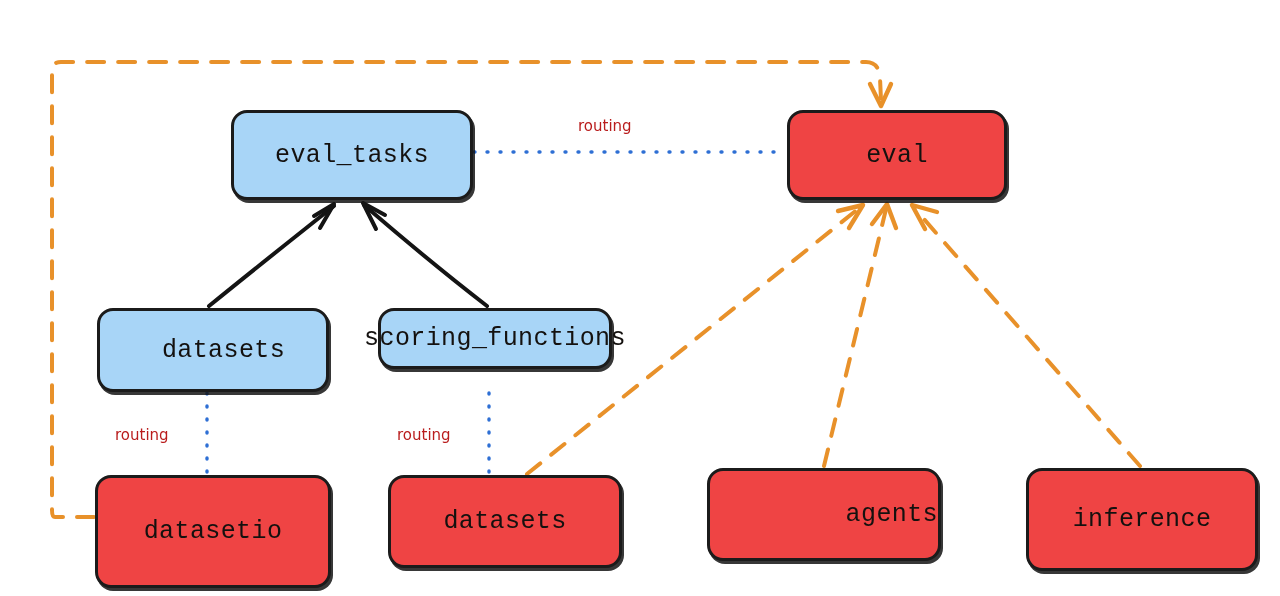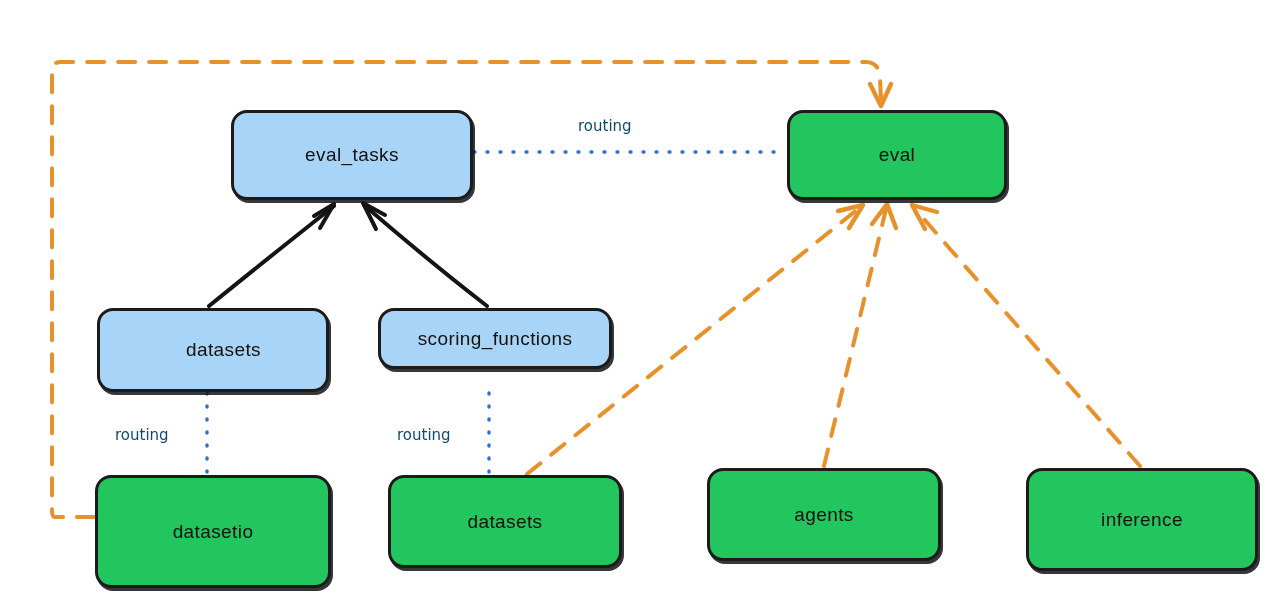--- a/index.html
+++ b/index.html
@@ -50,7 +50,7 @@
     z-index: 3;
     font-family: "DejaVu Sans", sans-serif;
     font-size: 15px;
-    color: #0c4a6e;
+    color: #b91c1c;
     white-space: nowrap;
   }
 </style>

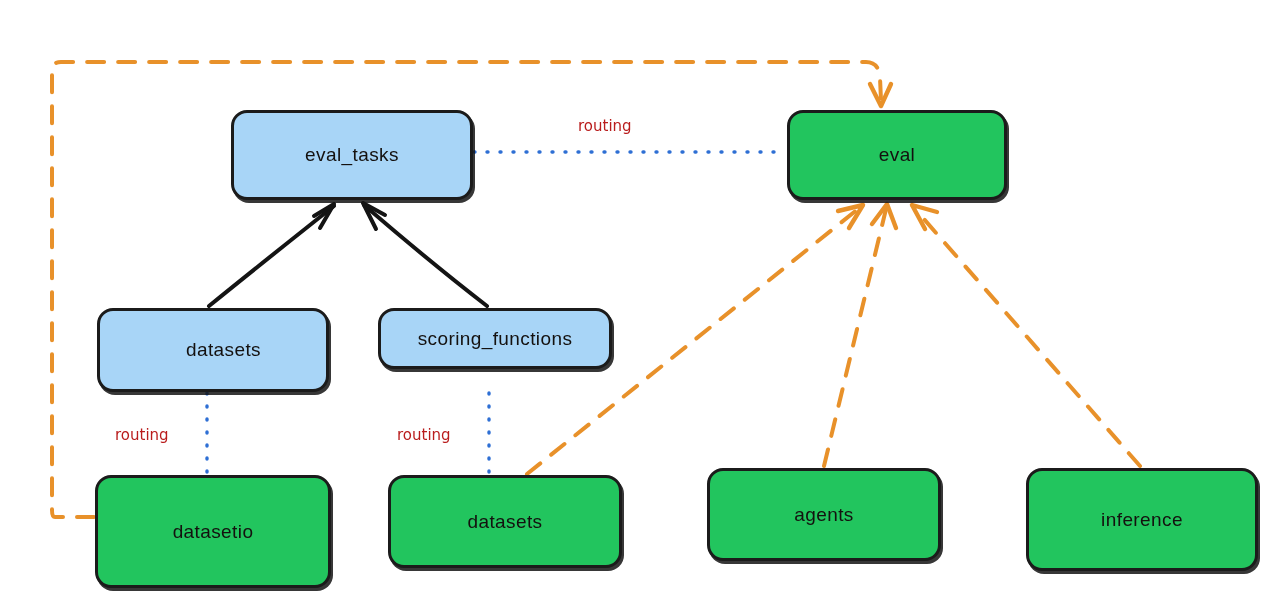--- a/index.html
+++ b/index.html
@@ -37,8 +37,8 @@
     box-shadow: 2px 3px 0 0 rgba(20,20,20,0.85);
   }
   .node .label {
-    font-family: Liberation Sans, sans-serif;
-    font-size: 19px;
+    font-family: Liberation Mono, monospace;
+    font-size: 25px;
     letter-spacing: 0.4px;
     color: #14110f;
     white-space: nowrap;

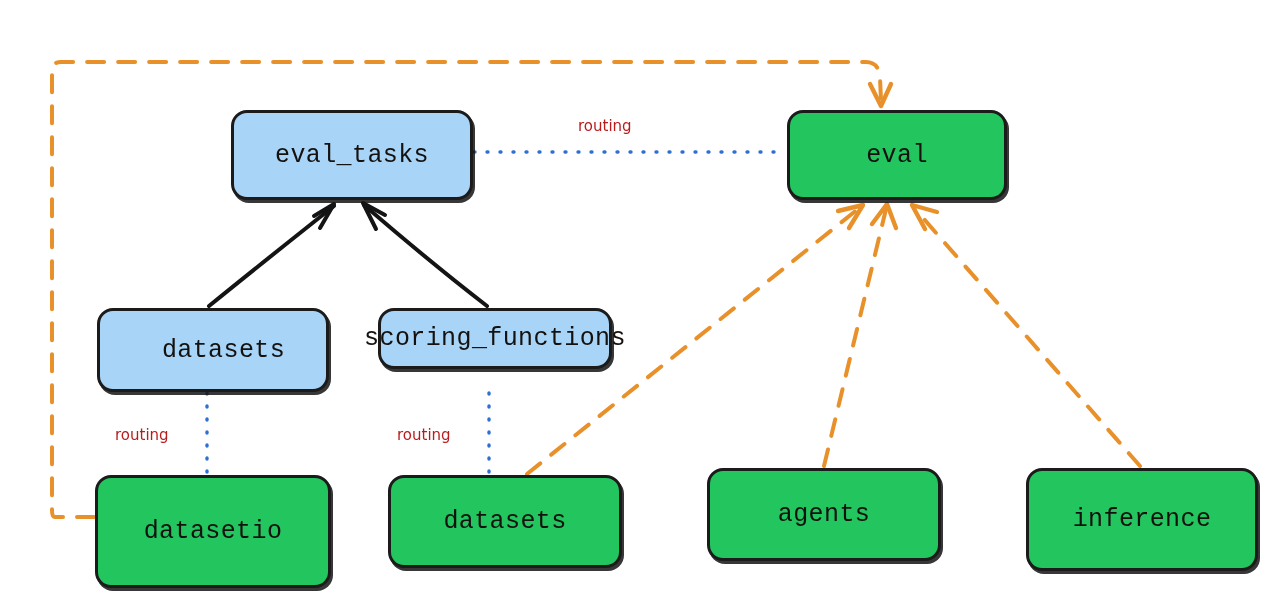--- a/index.html
+++ b/index.html
@@ -44,7 +44,7 @@
     white-space: nowrap;
   }
   .node.api { background: #a8d5f7; }
-  .node.provider { background: #22c55e; }
+  .node.provider { background: #ef4444; }
   .edge-label {
     position: absolute;
     z-index: 3;

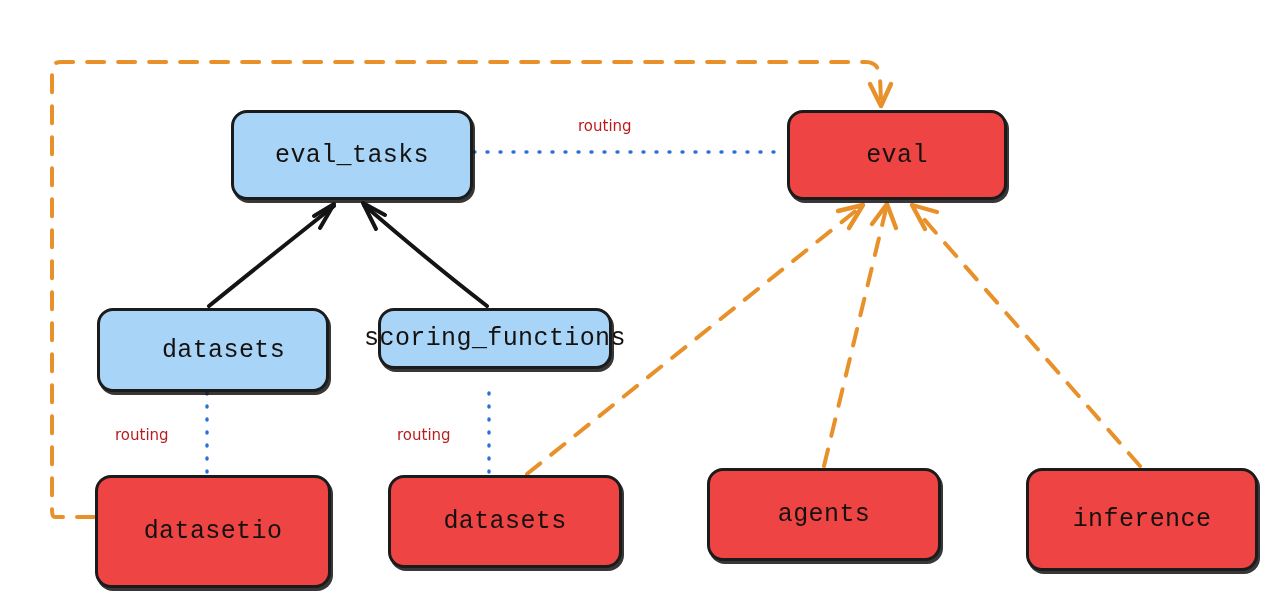--- a/index.html
+++ b/index.html
@@ -122,7 +122,7 @@
     <span class="label">datasets</span>
   </div>
 
-  <div class="node provider" style="left:707px; top:468px; width:234px; height:93px;">
+  <div class="node provider" style="left:707px; top:468px; width:234px; height:93px;justify-content:flex-end;">
     <span class="label">agents</span>
   </div>
 

